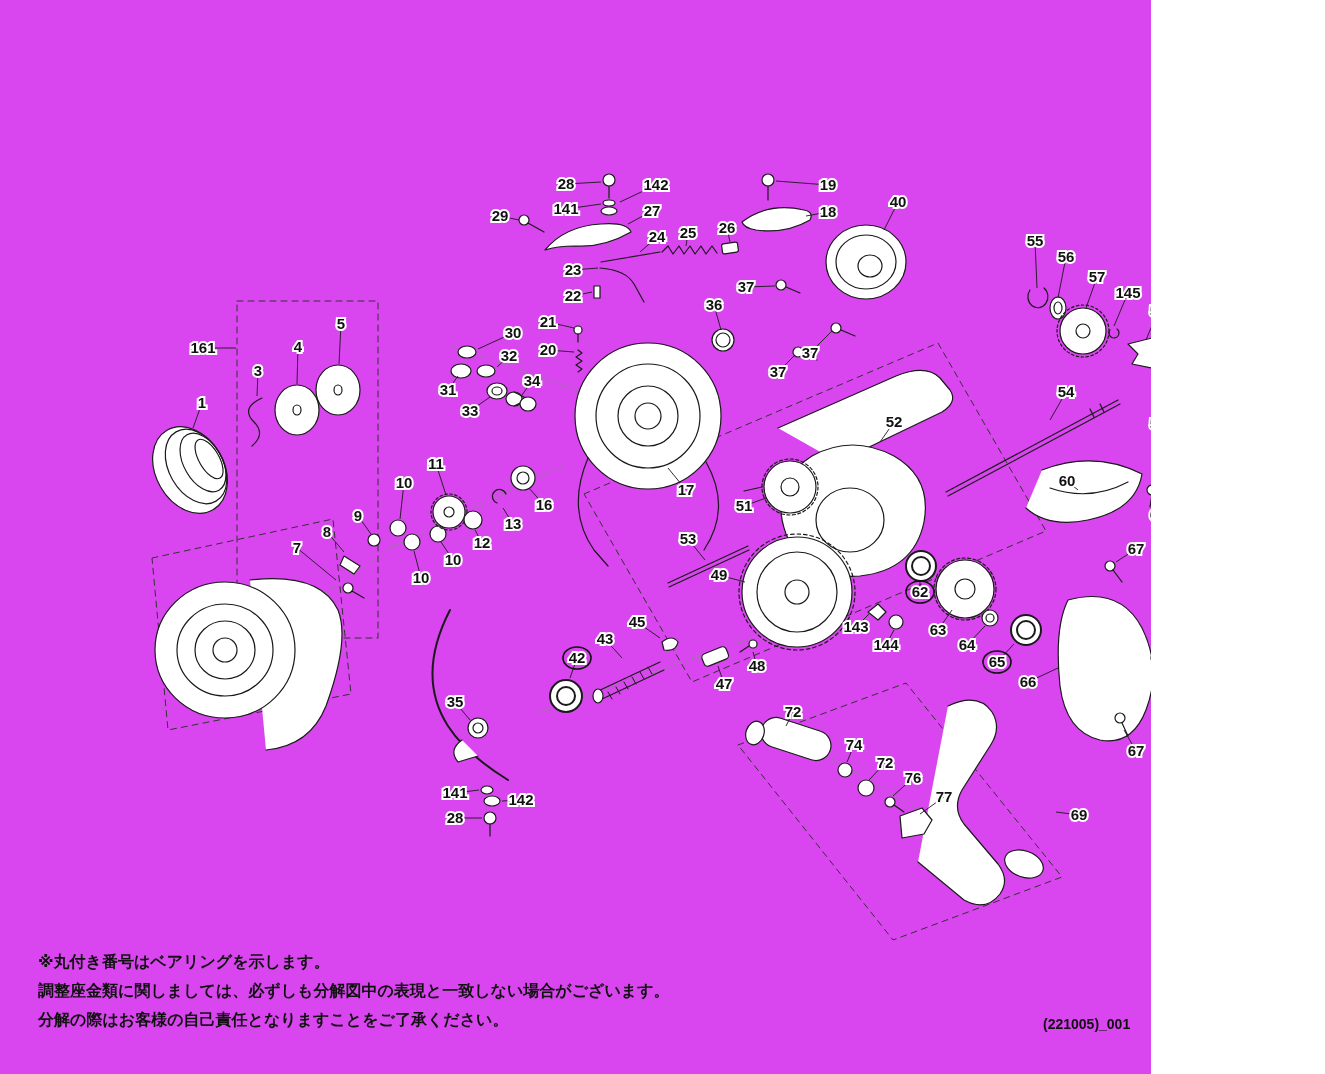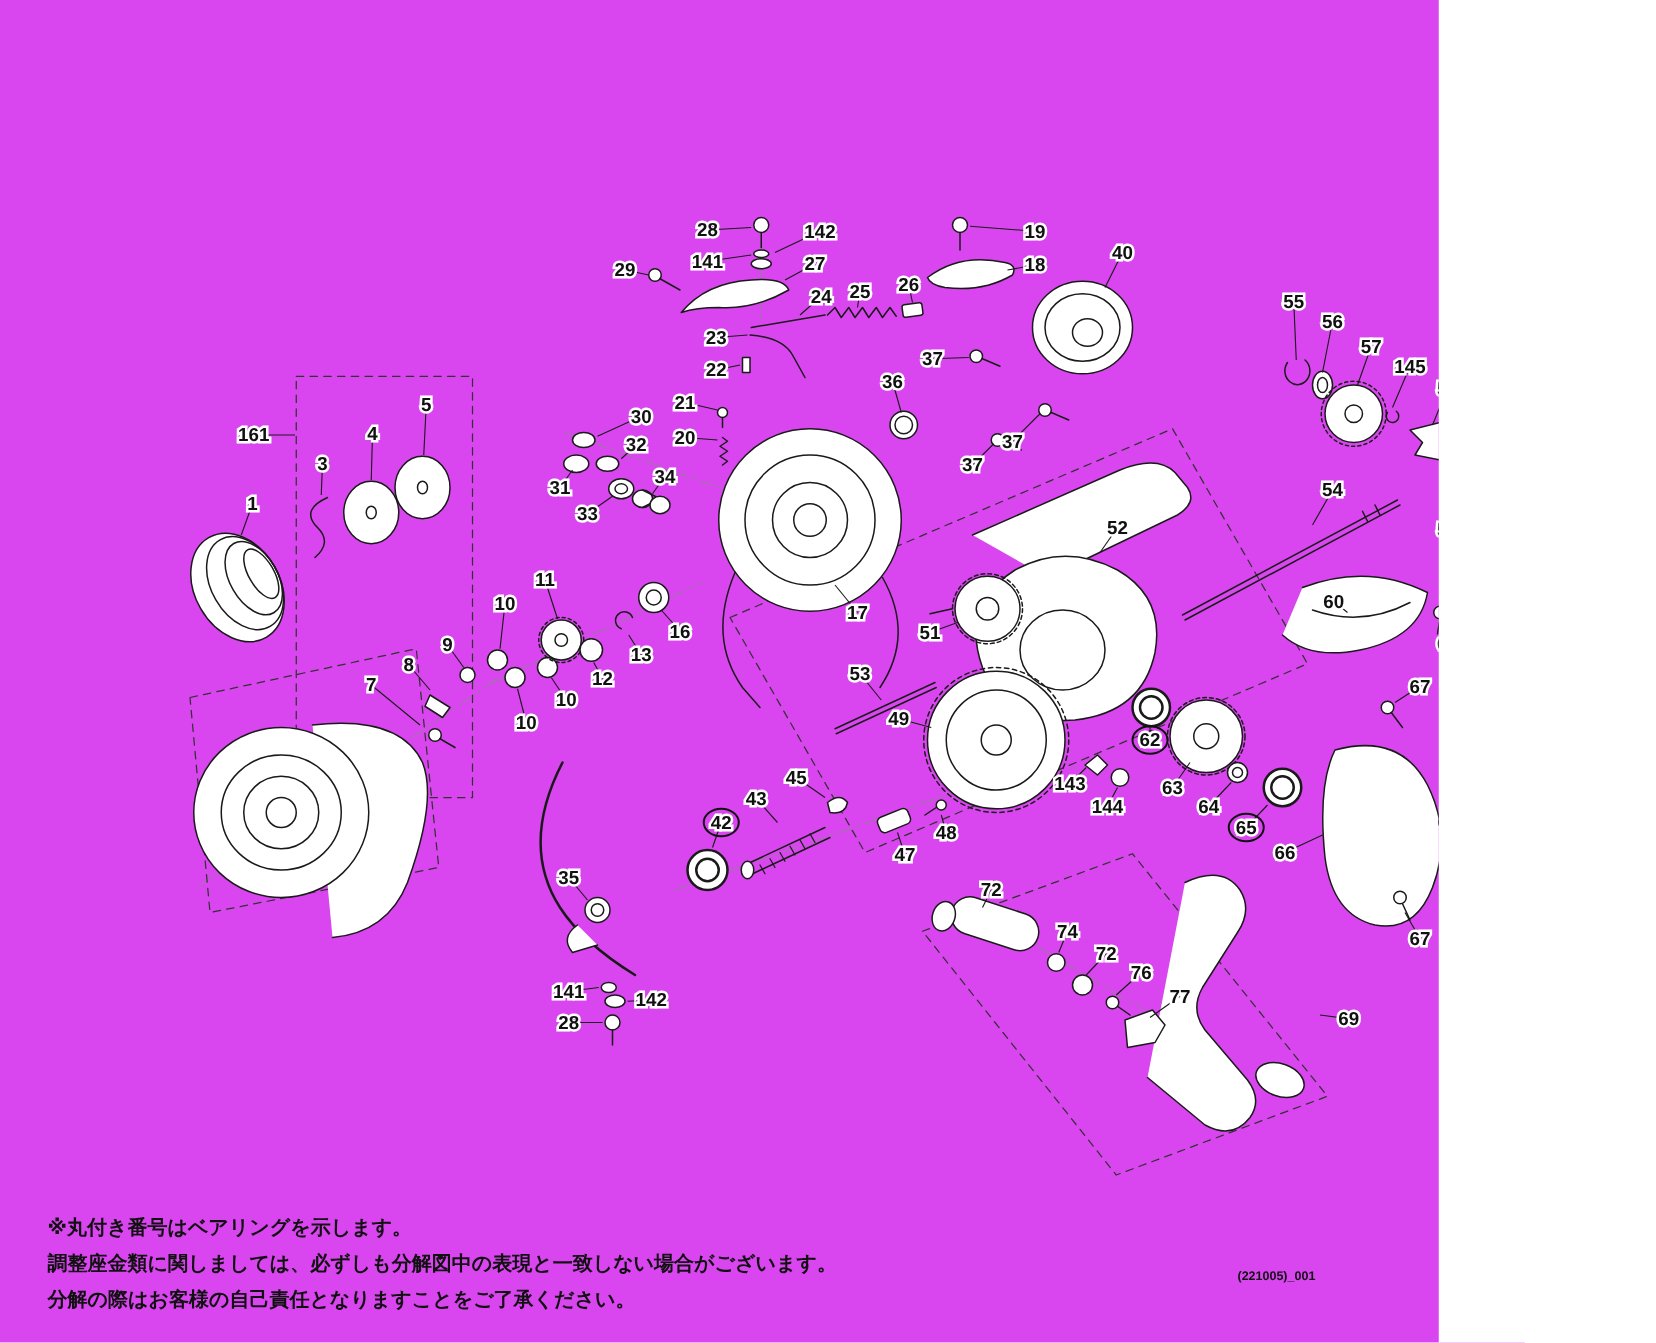--- a/index.html
+++ b/index.html
@@ -23,7 +23,7 @@
   .footnote{
     position:absolute;left:38px;
     font-family:"DejaVu Sans","Liberation Sans",sans-serif;
-    font-size:16px;color:#111;white-space:nowrap;margin-top:20px;
+    font-size:16px;color:#111;white-space:nowrap;
   }
   .fn1{top:952px;} .fn2{top:981px;} .fn3{top:1010px;}
   .doc-id{

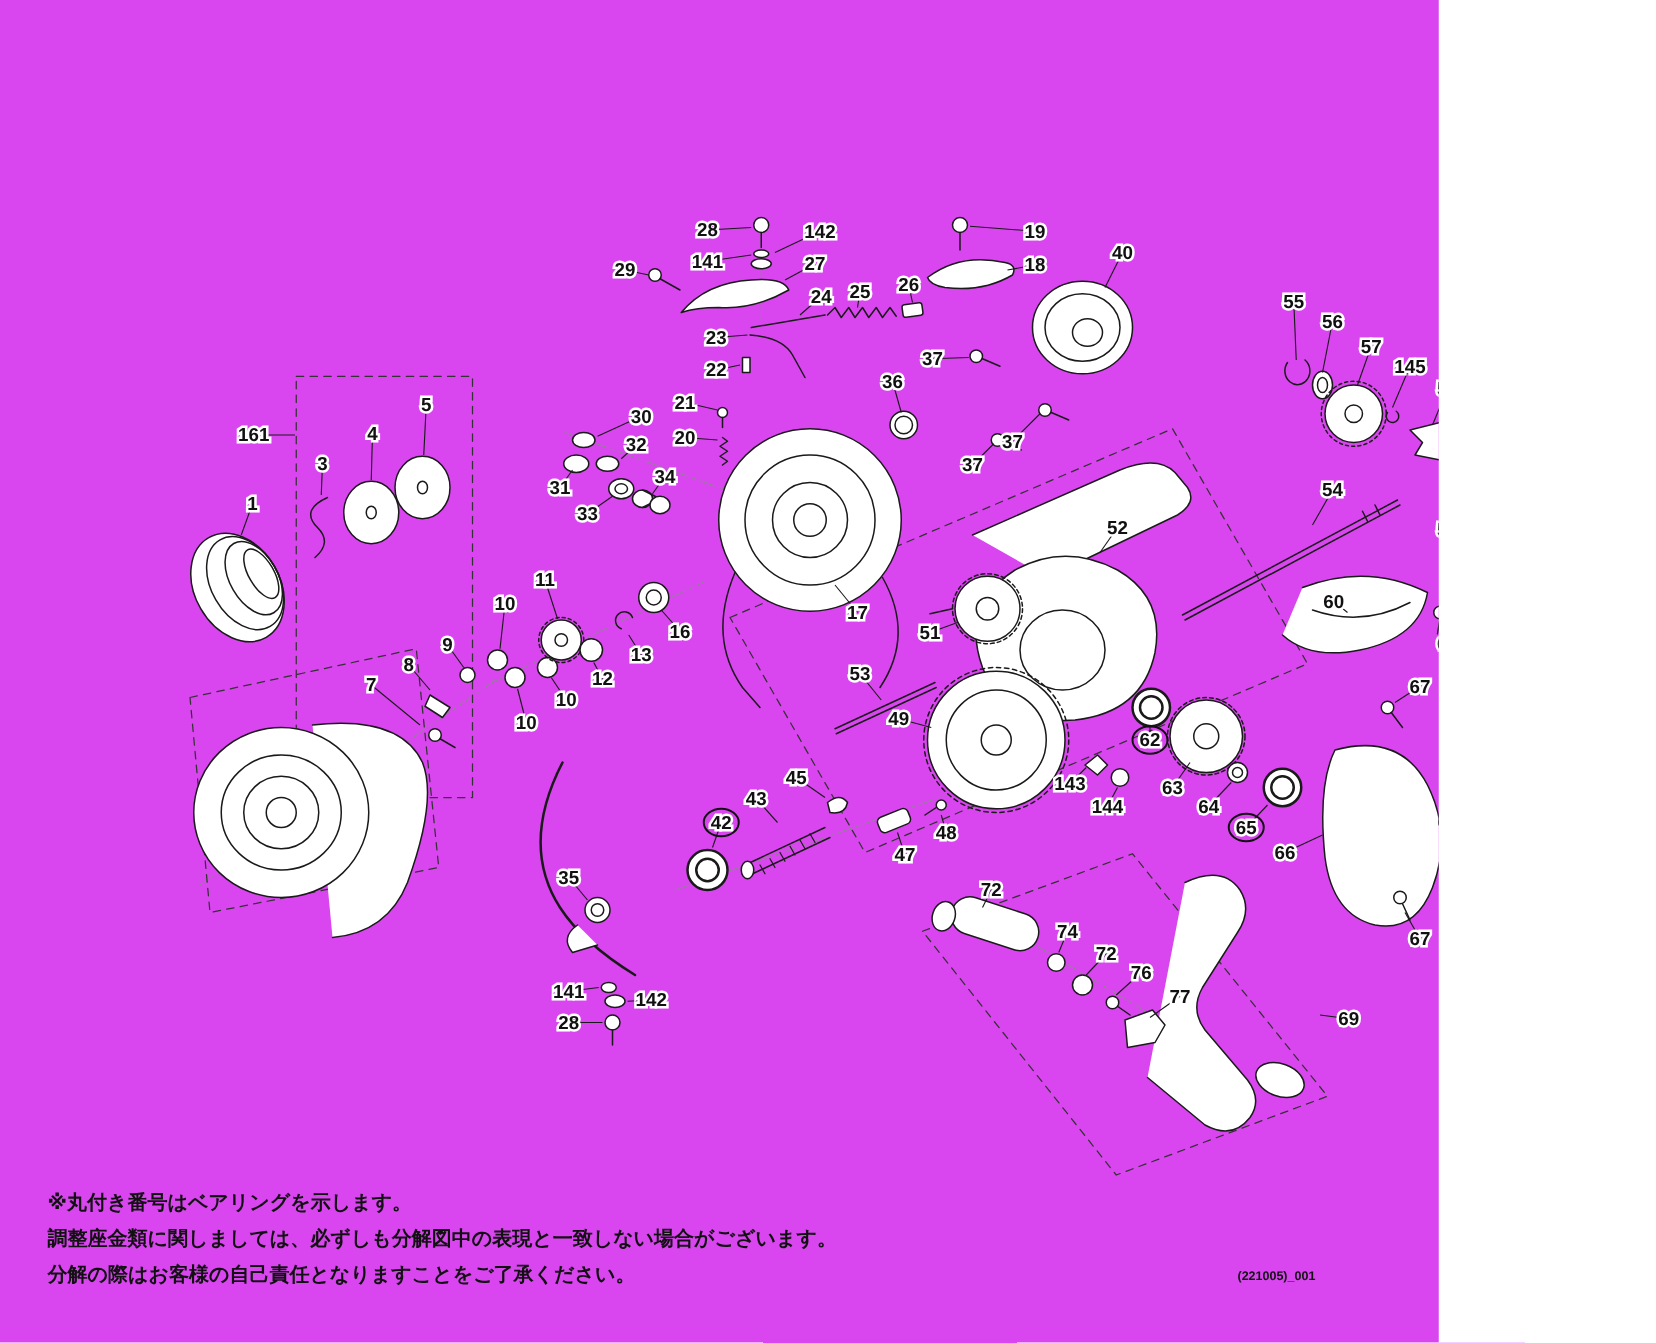--- a/index.html
+++ b/index.html
@@ -27,9 +27,9 @@
   }
   .fn1{top:952px;} .fn2{top:981px;} .fn3{top:1010px;}
   .doc-id{
-    position:absolute;left:990px;top:1016px;
+    position:absolute;left:1043px;top:1016px;
     font-family:"Liberation Sans","DejaVu Sans",sans-serif;
-    font-size:10px;color:#111;
+    font-size:14px;color:#111;
   }
 </style>
 </head>

